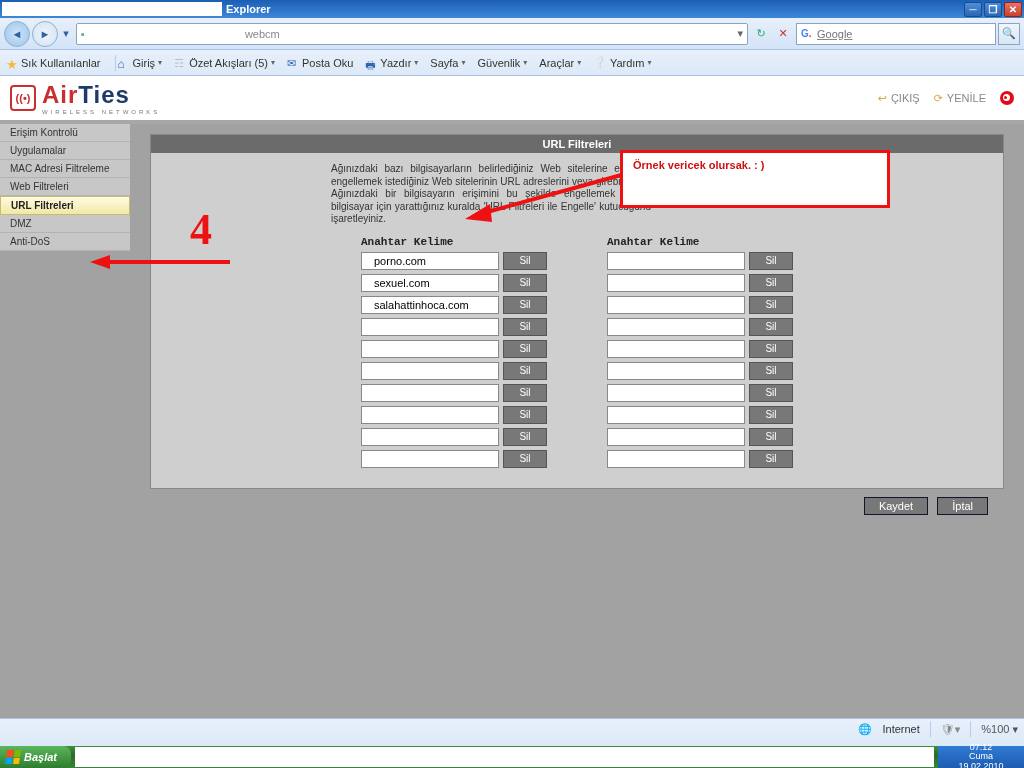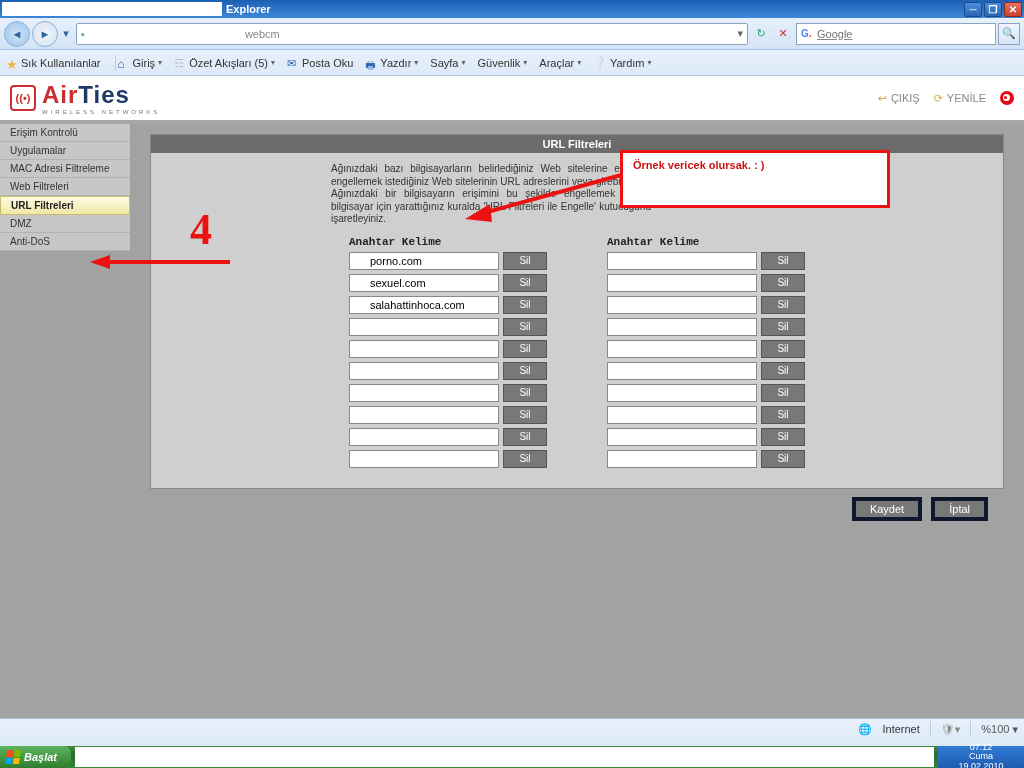--- a/index.html
+++ b/index.html
@@ -71,7 +71,7 @@
   .col { }
   .col-h { font-weight:bold; font-size:11px; color:#222; margin-bottom:4px; text-align:left;font-family:Liberation Mono, monospace;}
   .row { display:flex; align-items:center; gap:4px; margin-bottom:4px;}
-  .row input { width:150px; height:18px; border:1px solid #888; background:#fff; padding:0 20px; font-size:11px;}
+  .row input { width:138px; height:18px; border:1px solid #888; background:#fff; padding:0 12px; font-size:11px;}
   .sil-btn { background:#787878; color:#fff; font-size:10px; border:1px solid #555; width:44px; height:18px; text-align:center; line-height:16px;}
   .foot-btns { text-align:right; padding: 8px 16px 0 0;}
   .gbtn { display:inline-block; background:#787878; color:#fff; border:4px solid #0f172a; font-size:11px; padding:2px 14px; margin-left:6px;}

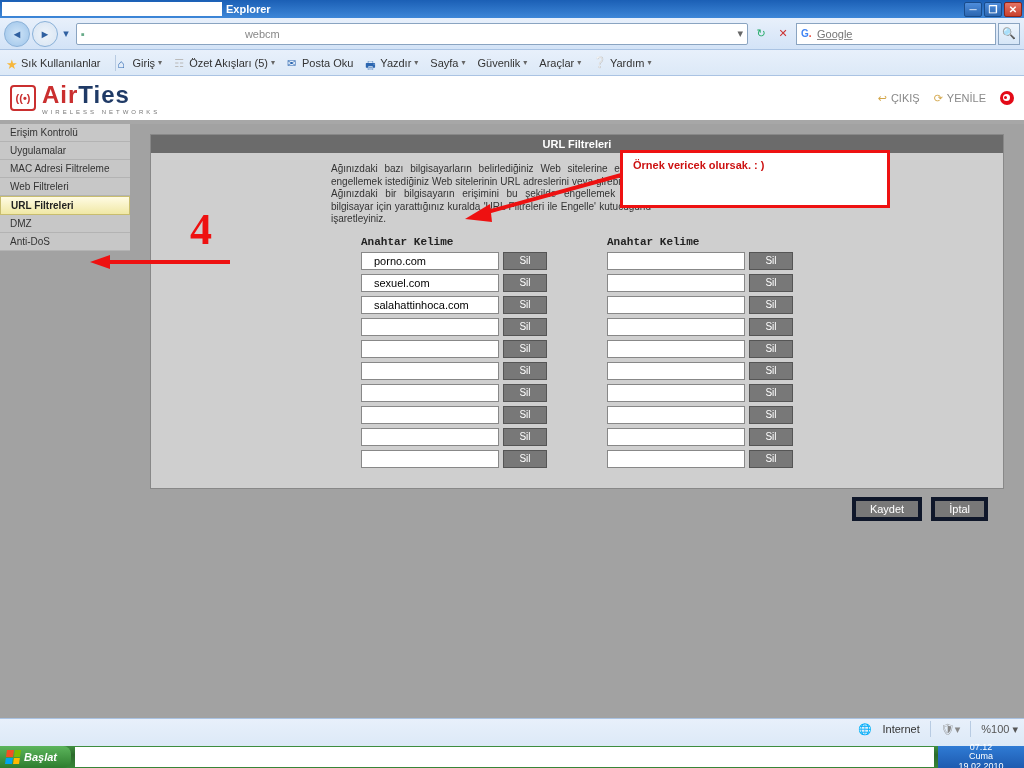--- a/index.html
+++ b/index.html
@@ -74,7 +74,7 @@
   .row input { width:138px; height:18px; border:1px solid #888; background:#fff; padding:0 12px; font-size:11px;}
   .sil-btn { background:#787878; color:#fff; font-size:10px; border:1px solid #555; width:44px; height:18px; text-align:center; line-height:16px;}
   .foot-btns { text-align:right; padding: 8px 16px 0 0;}
-  .gbtn { display:inline-block; background:#787878; color:#fff; border:4px solid #0f172a; font-size:11px; padding:2px 14px; margin-left:6px;}
+  .gbtn { display:inline-block; background:#787878; color:#fff; border:1px solid #0f172a; font-size:11px; padding:2px 14px; margin-left:6px;}
 
   
   .anno { position:absolute; pointer-events:none; }

